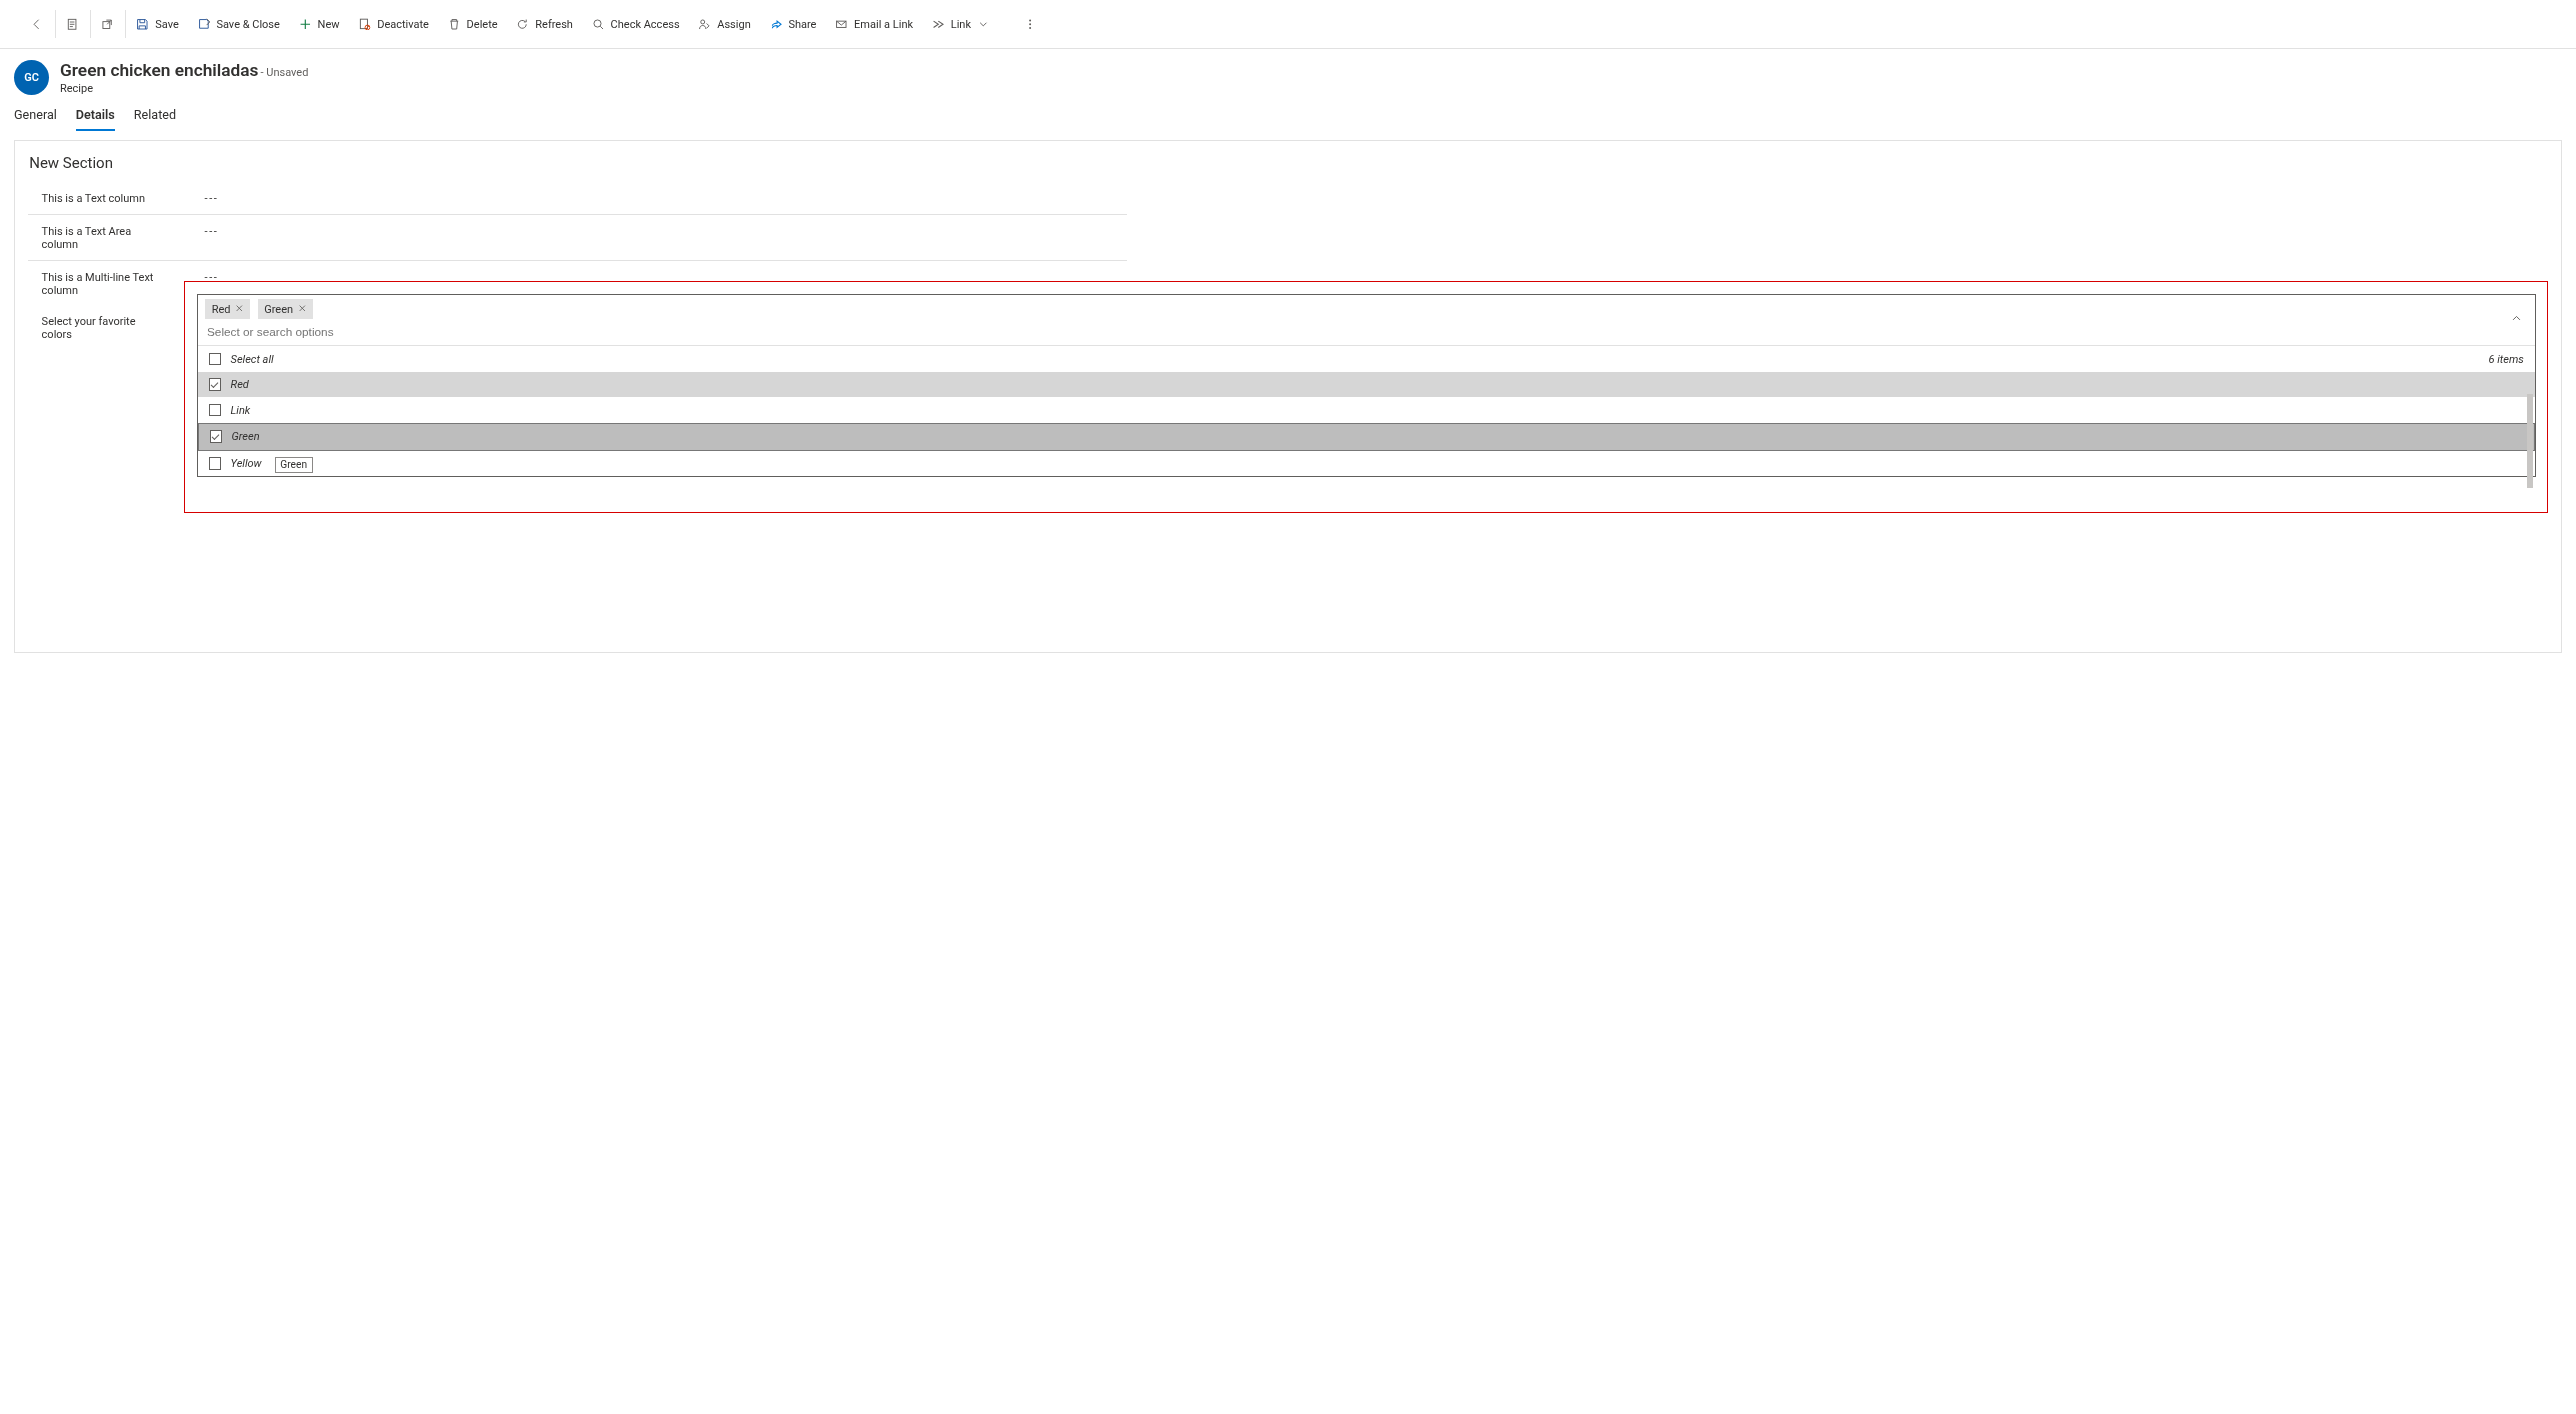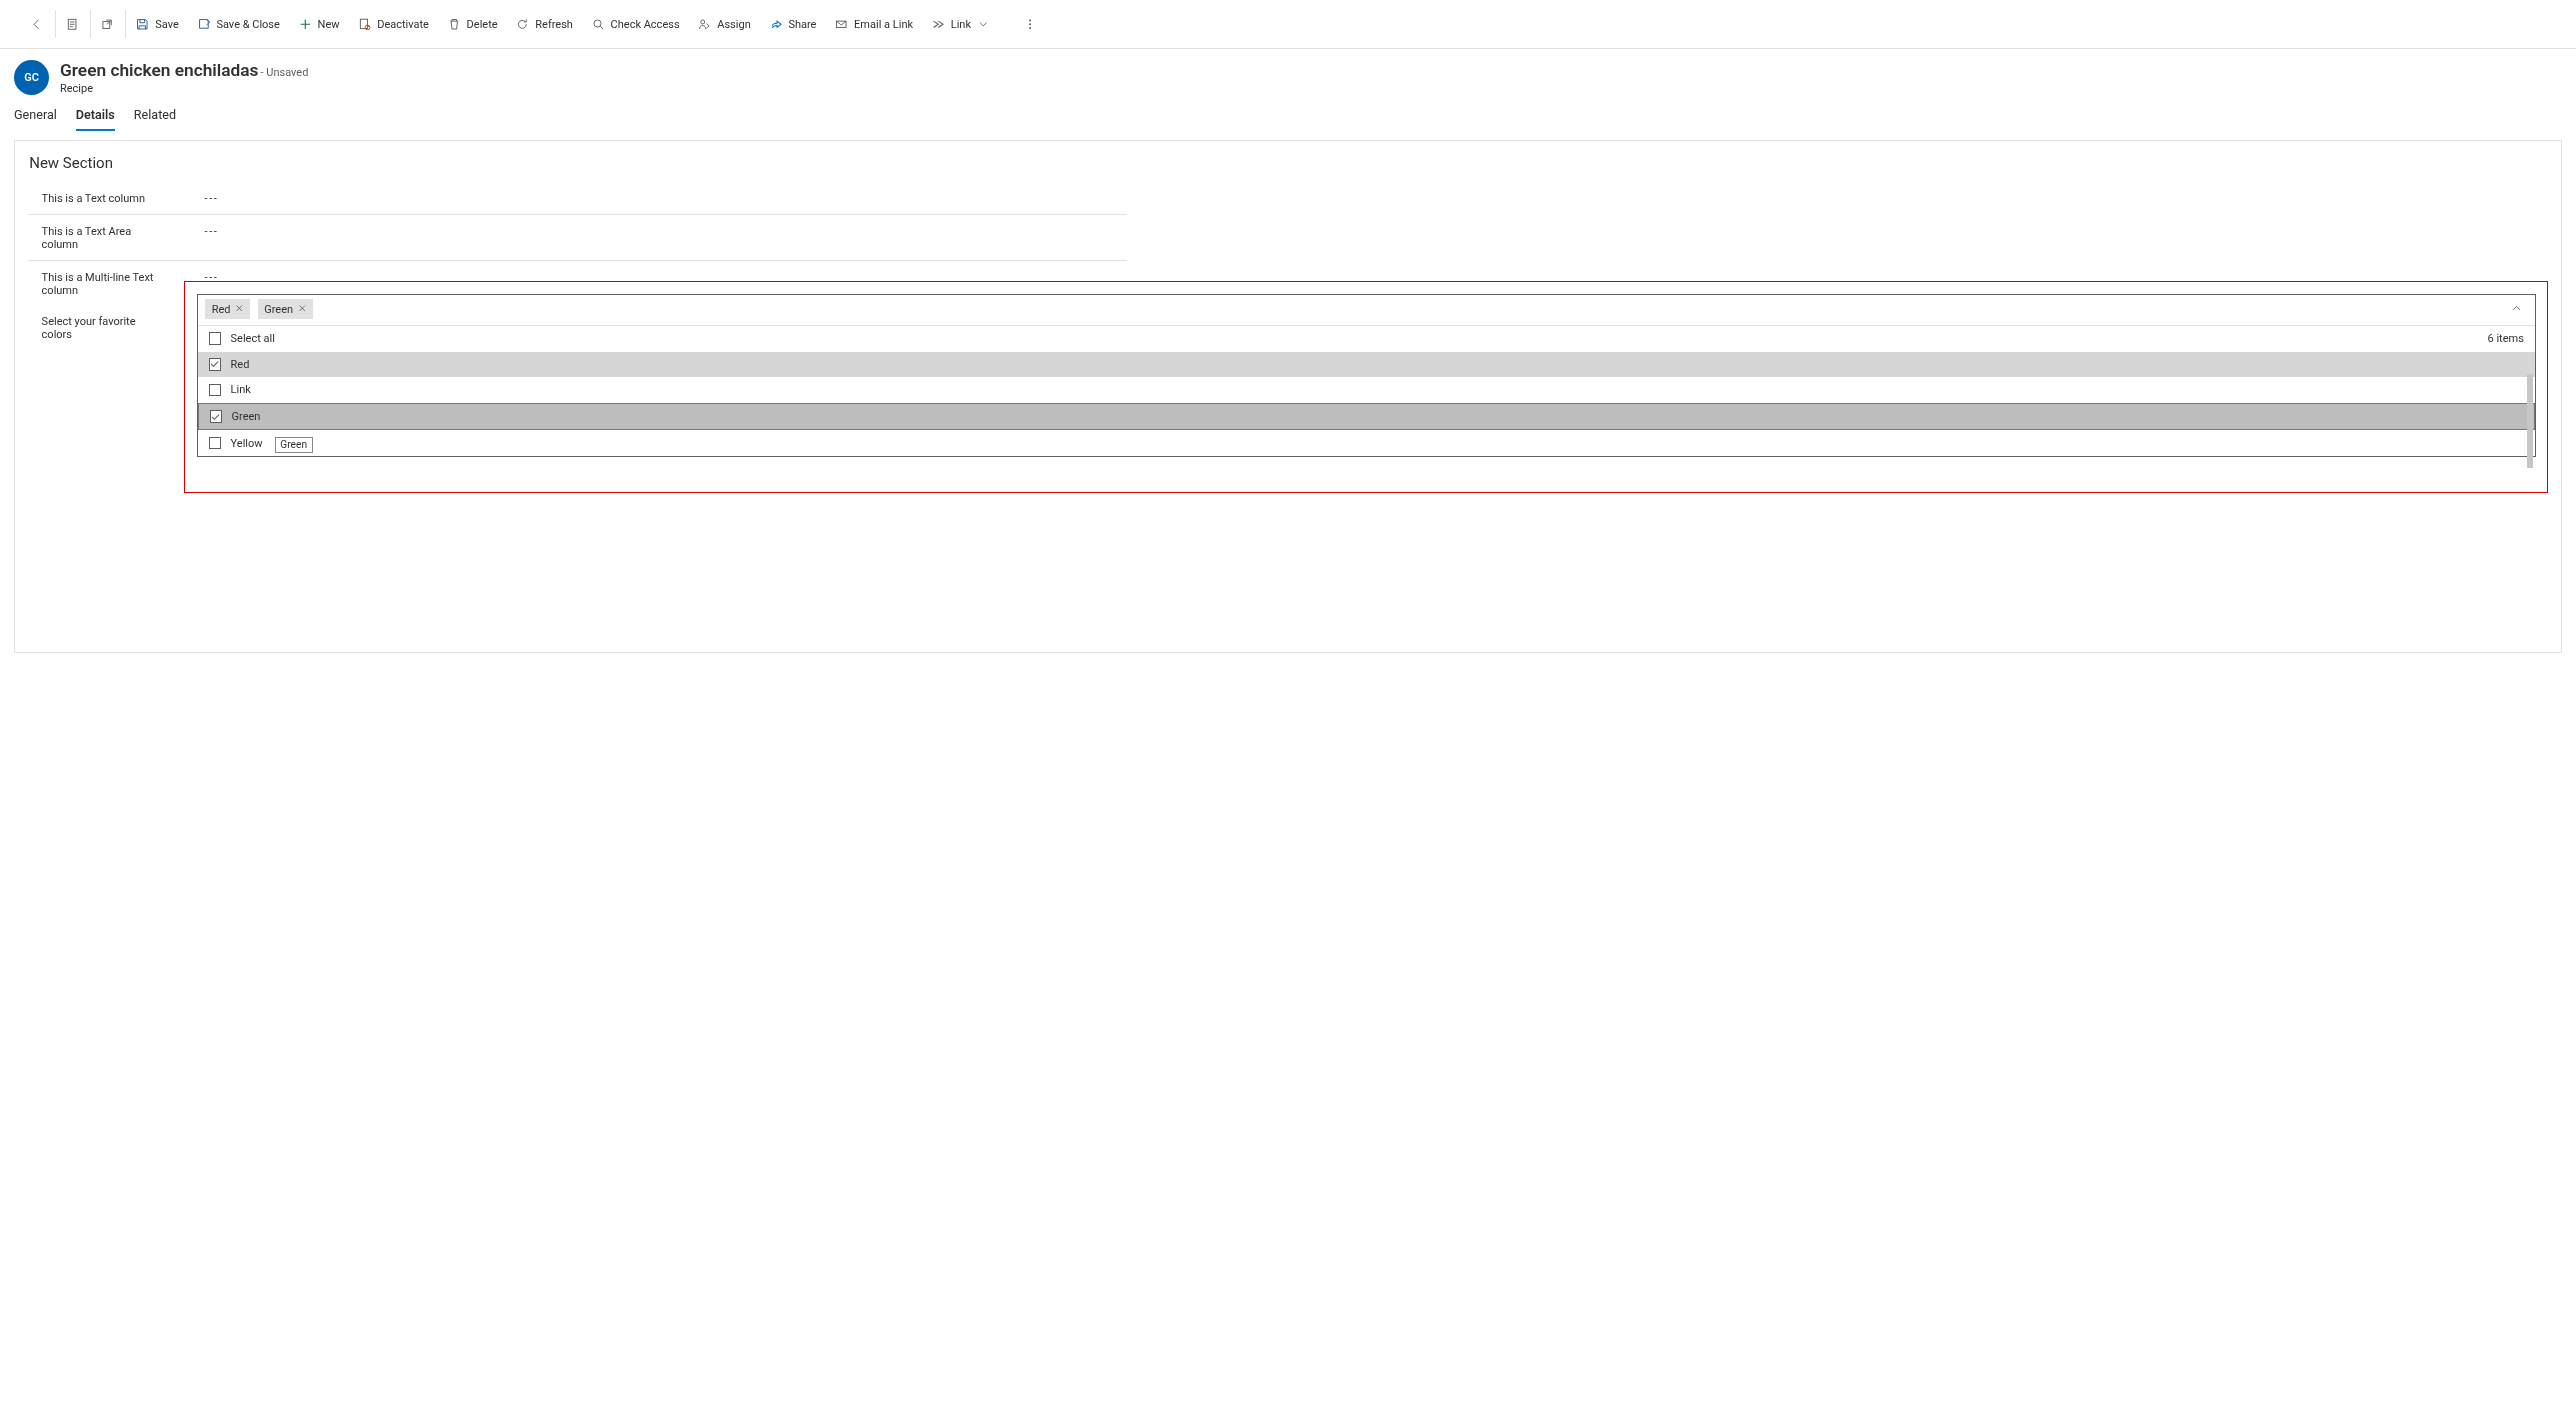--- a/index.html
+++ b/index.html
@@ -287,6 +287,7 @@
                 </svg></span>
             </span>
           </div>
+        <input class="ms-input" placeholder="Select or search options" style="">
         <span class="chev">
           <svg width="11" height="11" viewBox="0 0 16 16" fill="none" stroke="#605e5c" stroke-width="1.4">
               <path d="M3 10l5-5 5 5"></path>

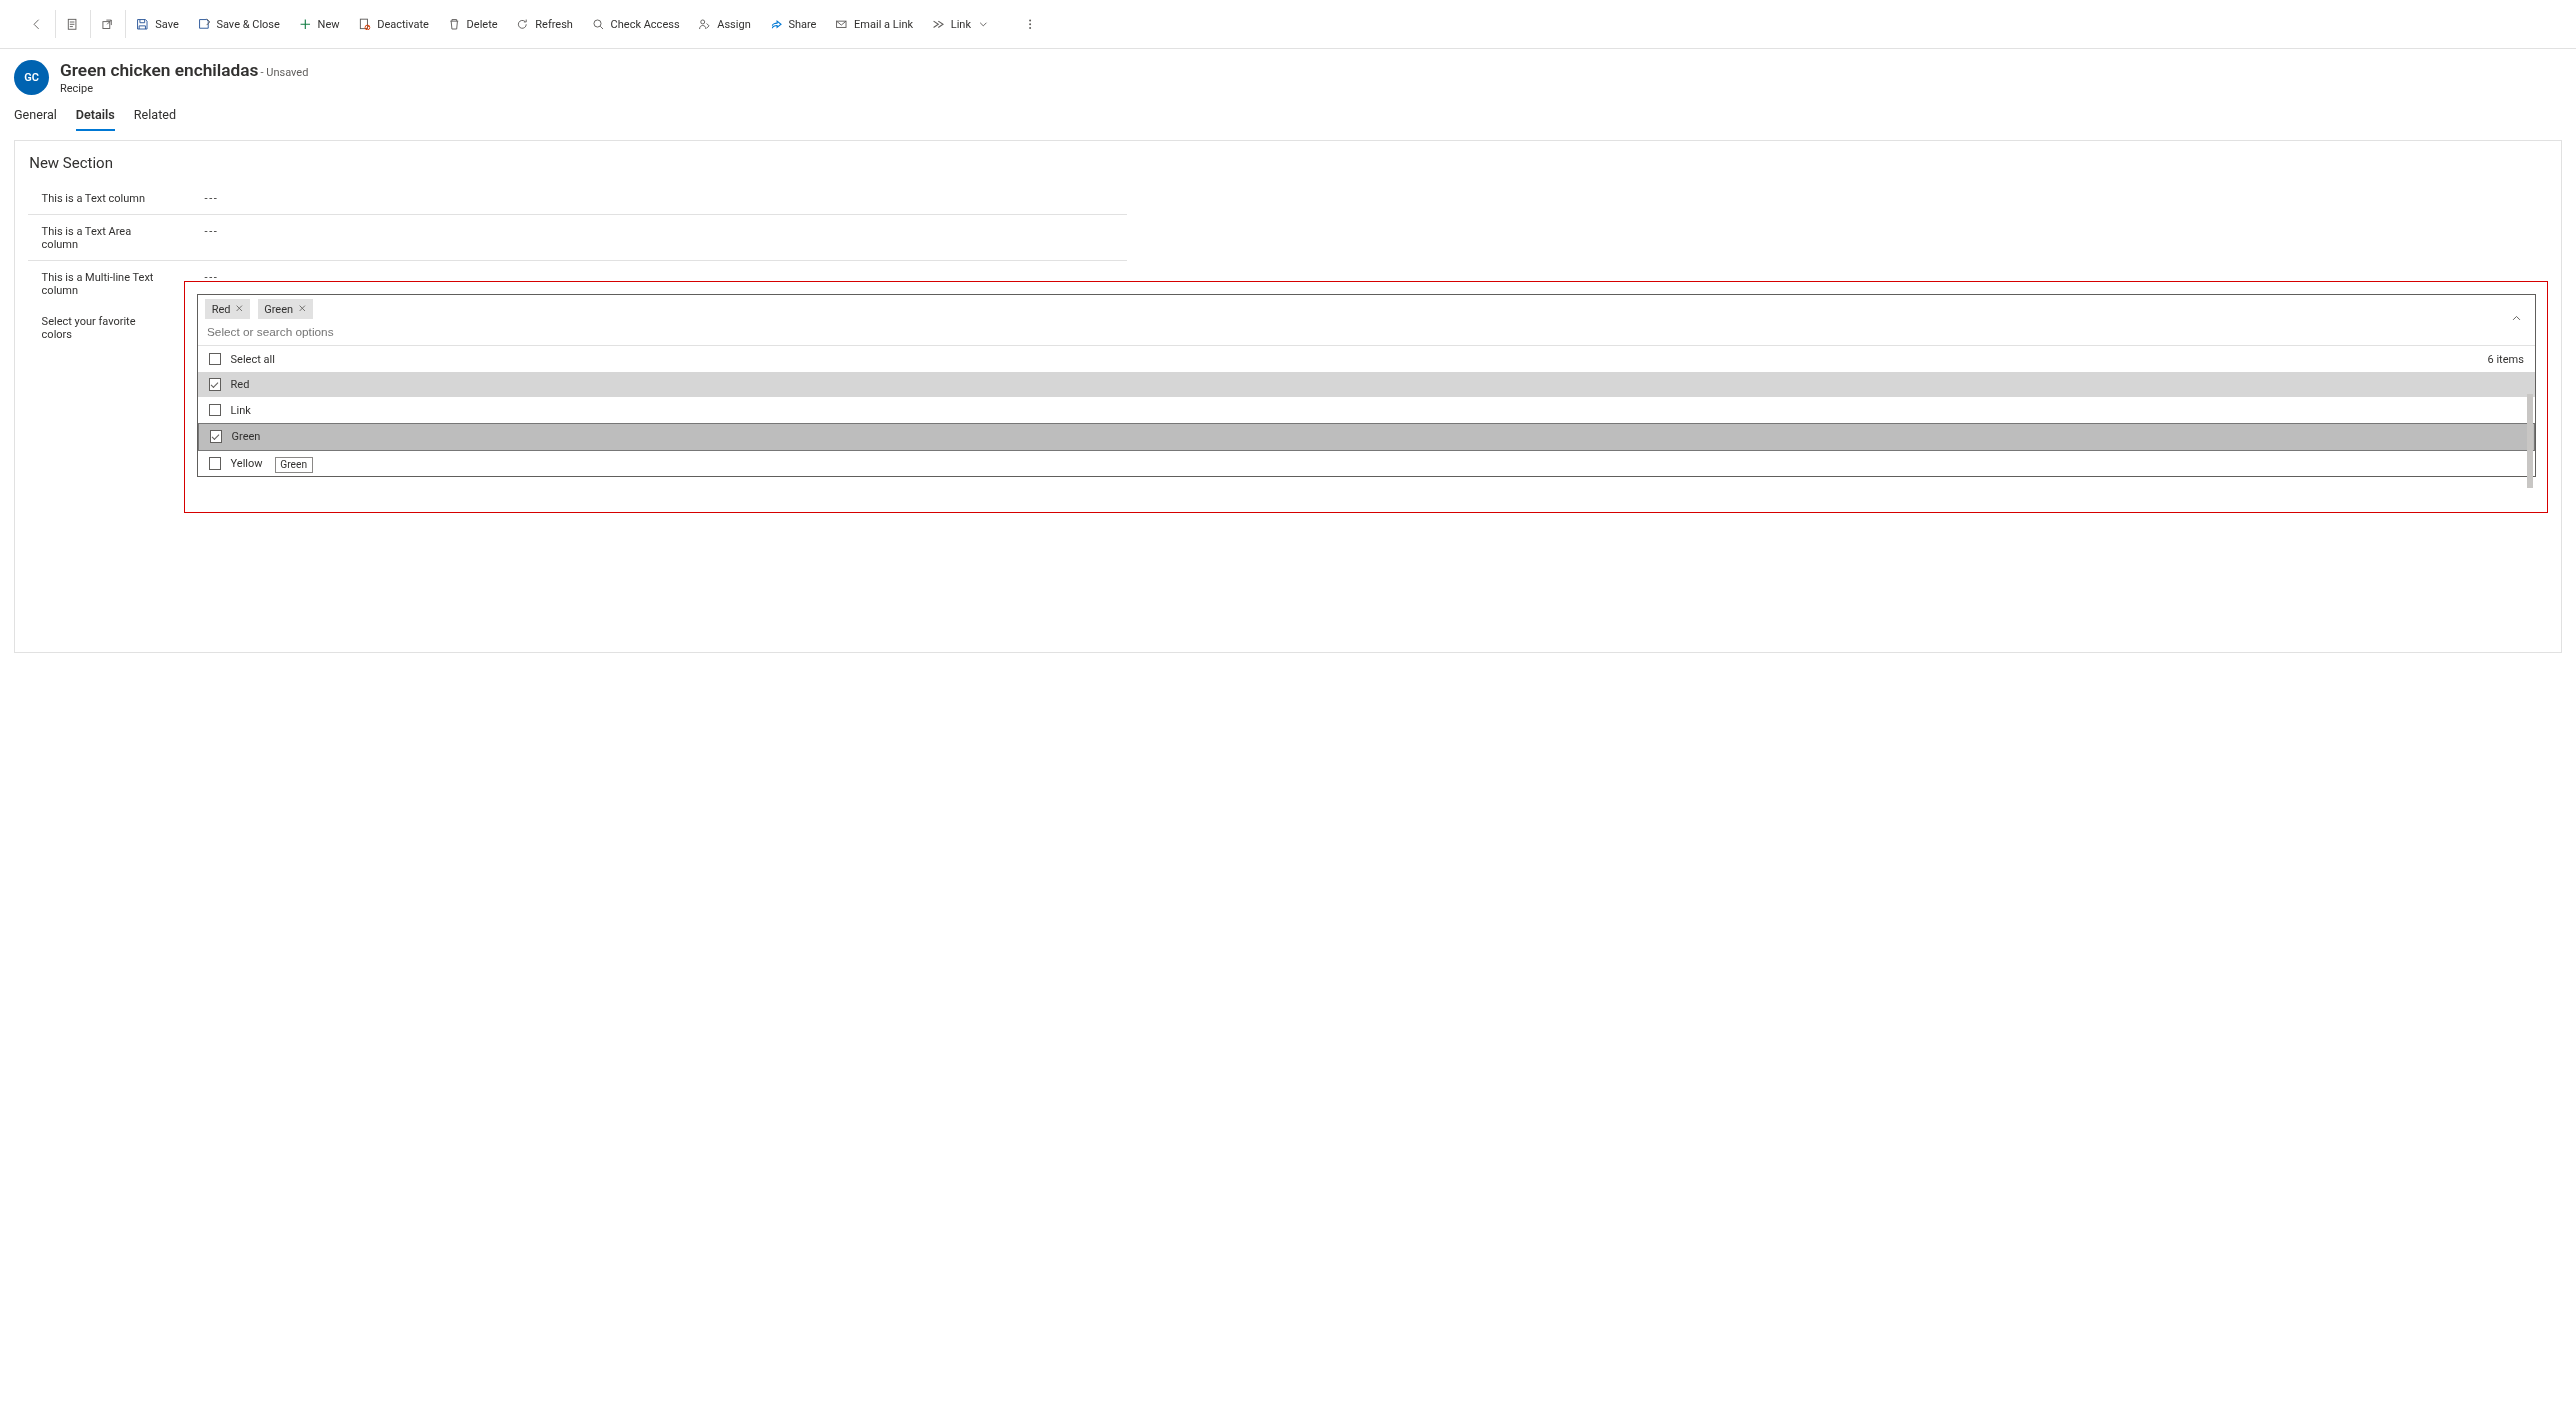--- a/index.html
+++ b/index.html
@@ -96,7 +96,7 @@
   .chev { position:absolute; right:12.6px; top:50%; transform:translateY(-50%); }
   .ms-list-wrap { border-top:0.8px solid var(--border); position:relative; }
   .ms-sel-all, .ms-row {
-    display:flex; align-items:center; gap:9.4px; padding:6.3px 11px;
+    display:flex; align-items:center; gap:9.4px; padding:6.3px 11px;font-style:italic;
   }
   .ms-sel-all { justify-content:space-between; }
   .ms-sel-all .left { display:flex; align-items:center; gap:9.4px; }

